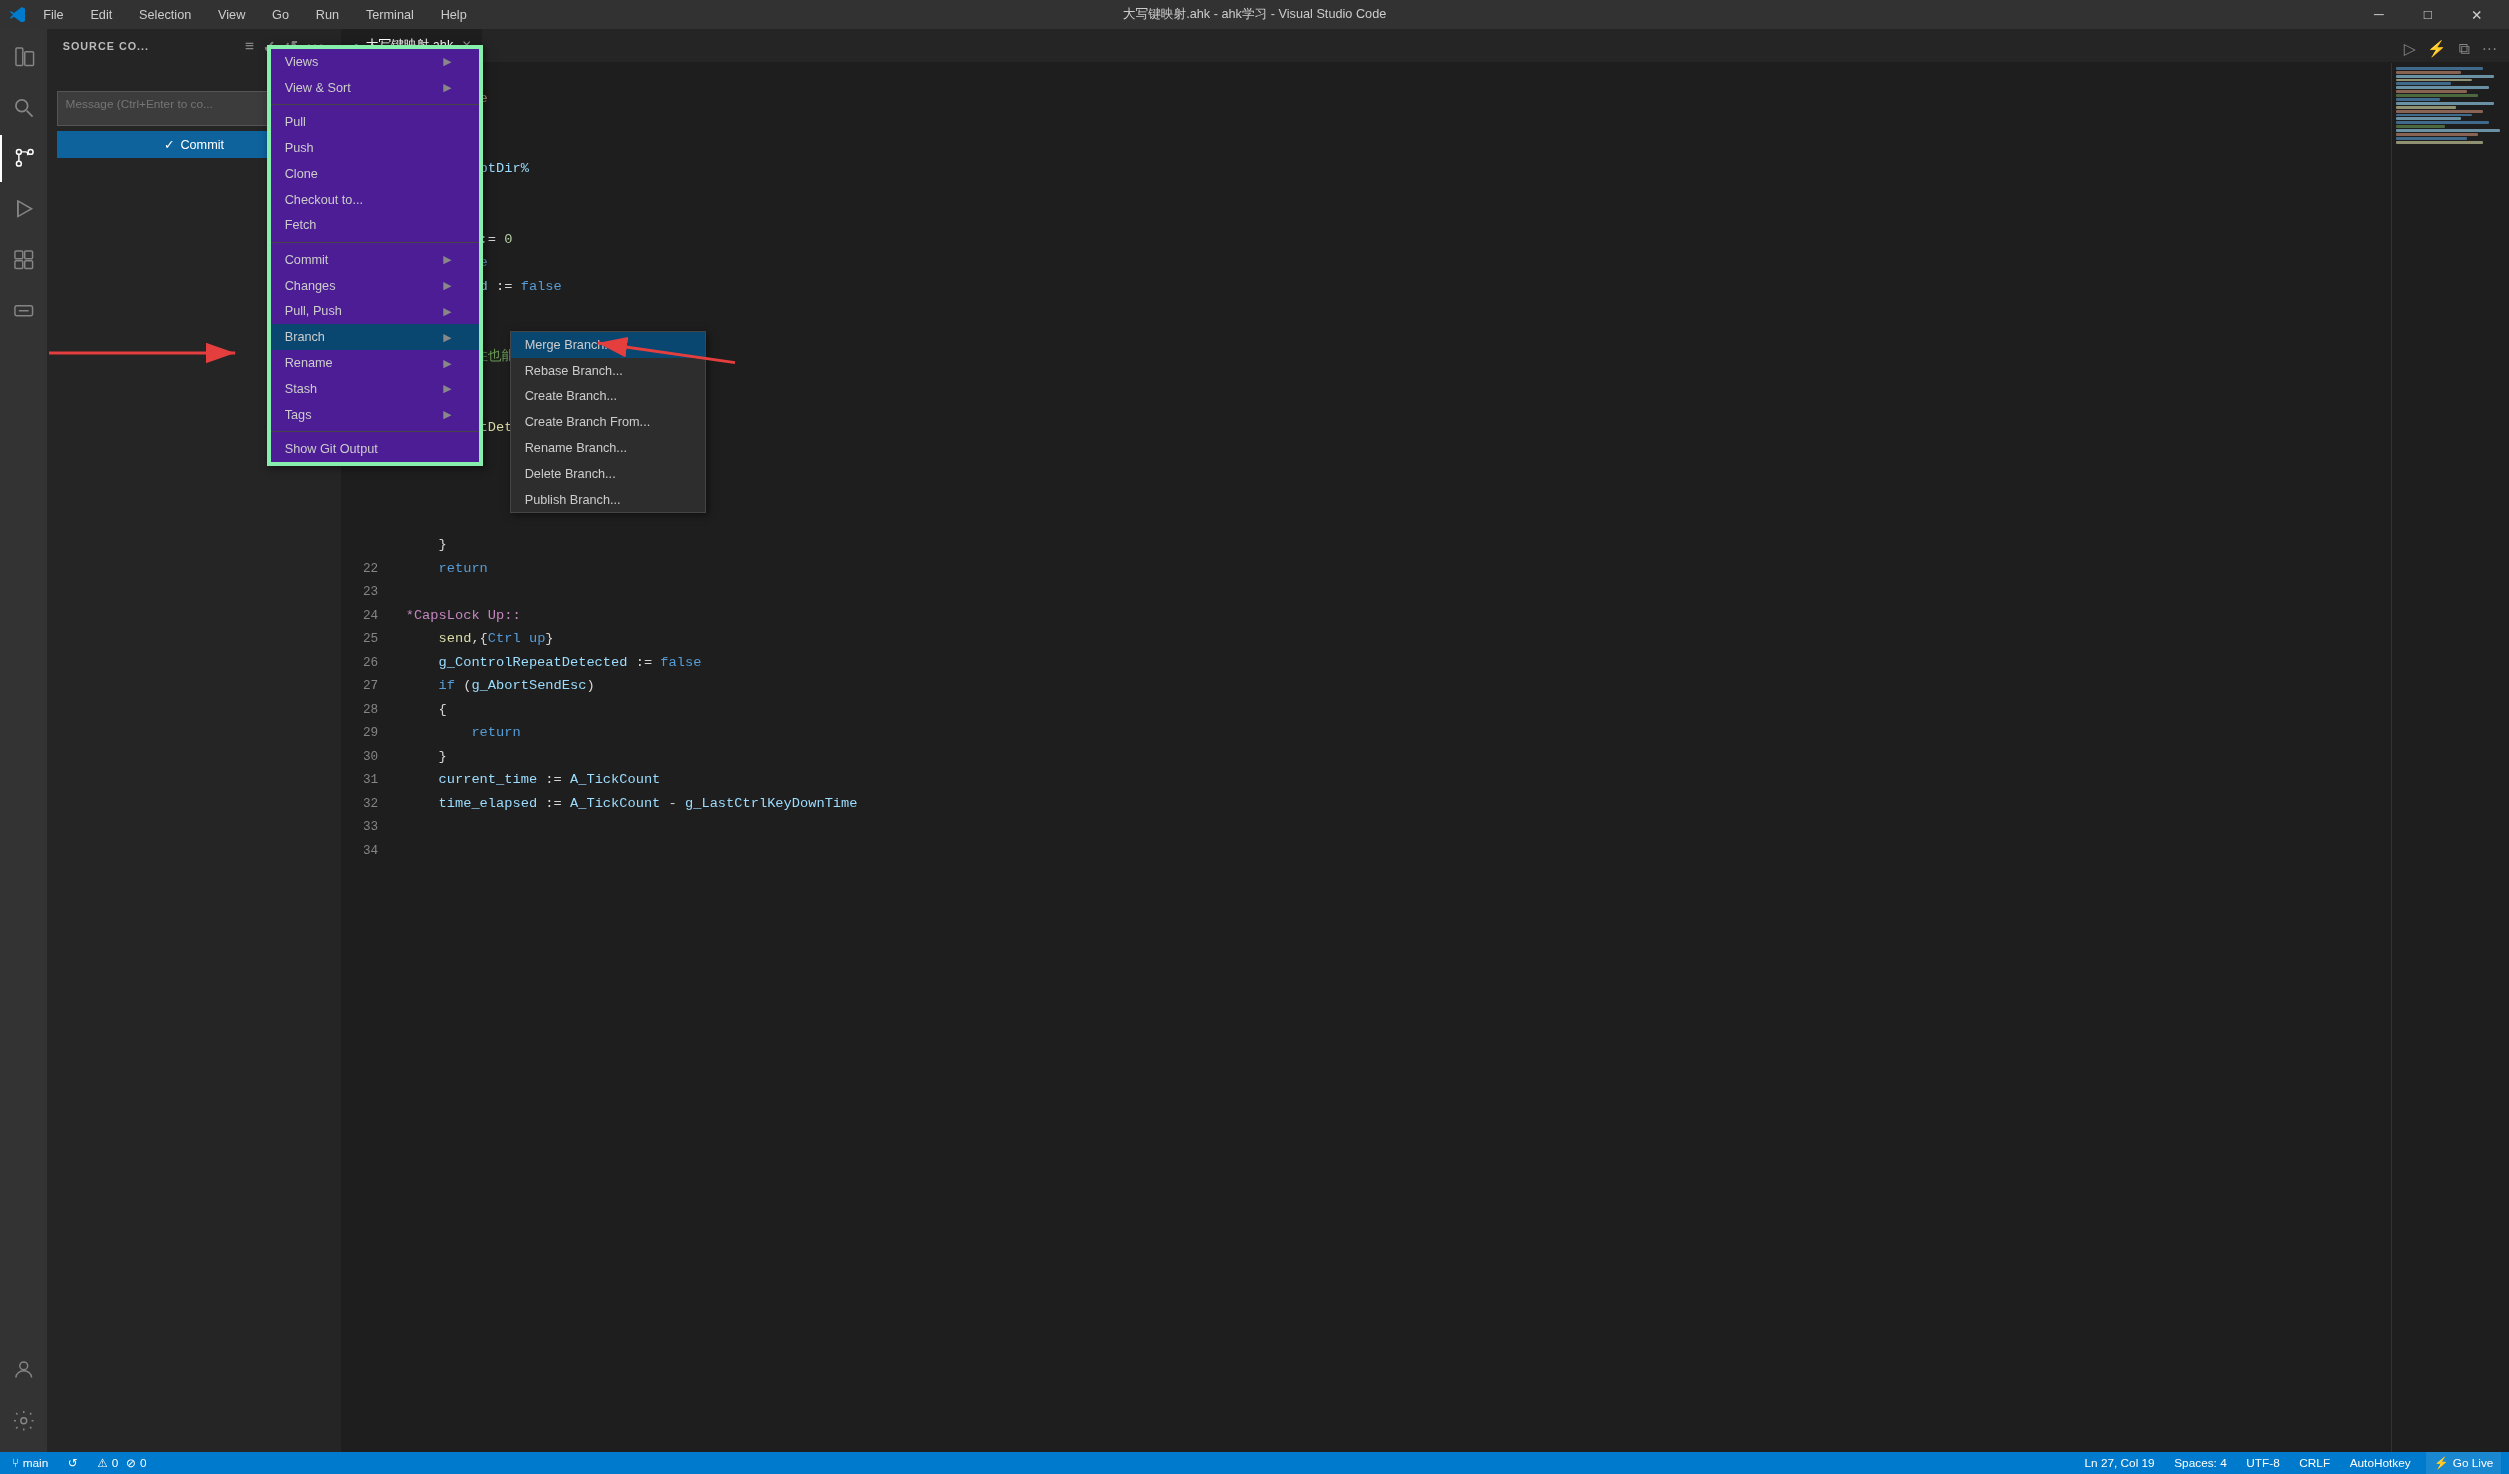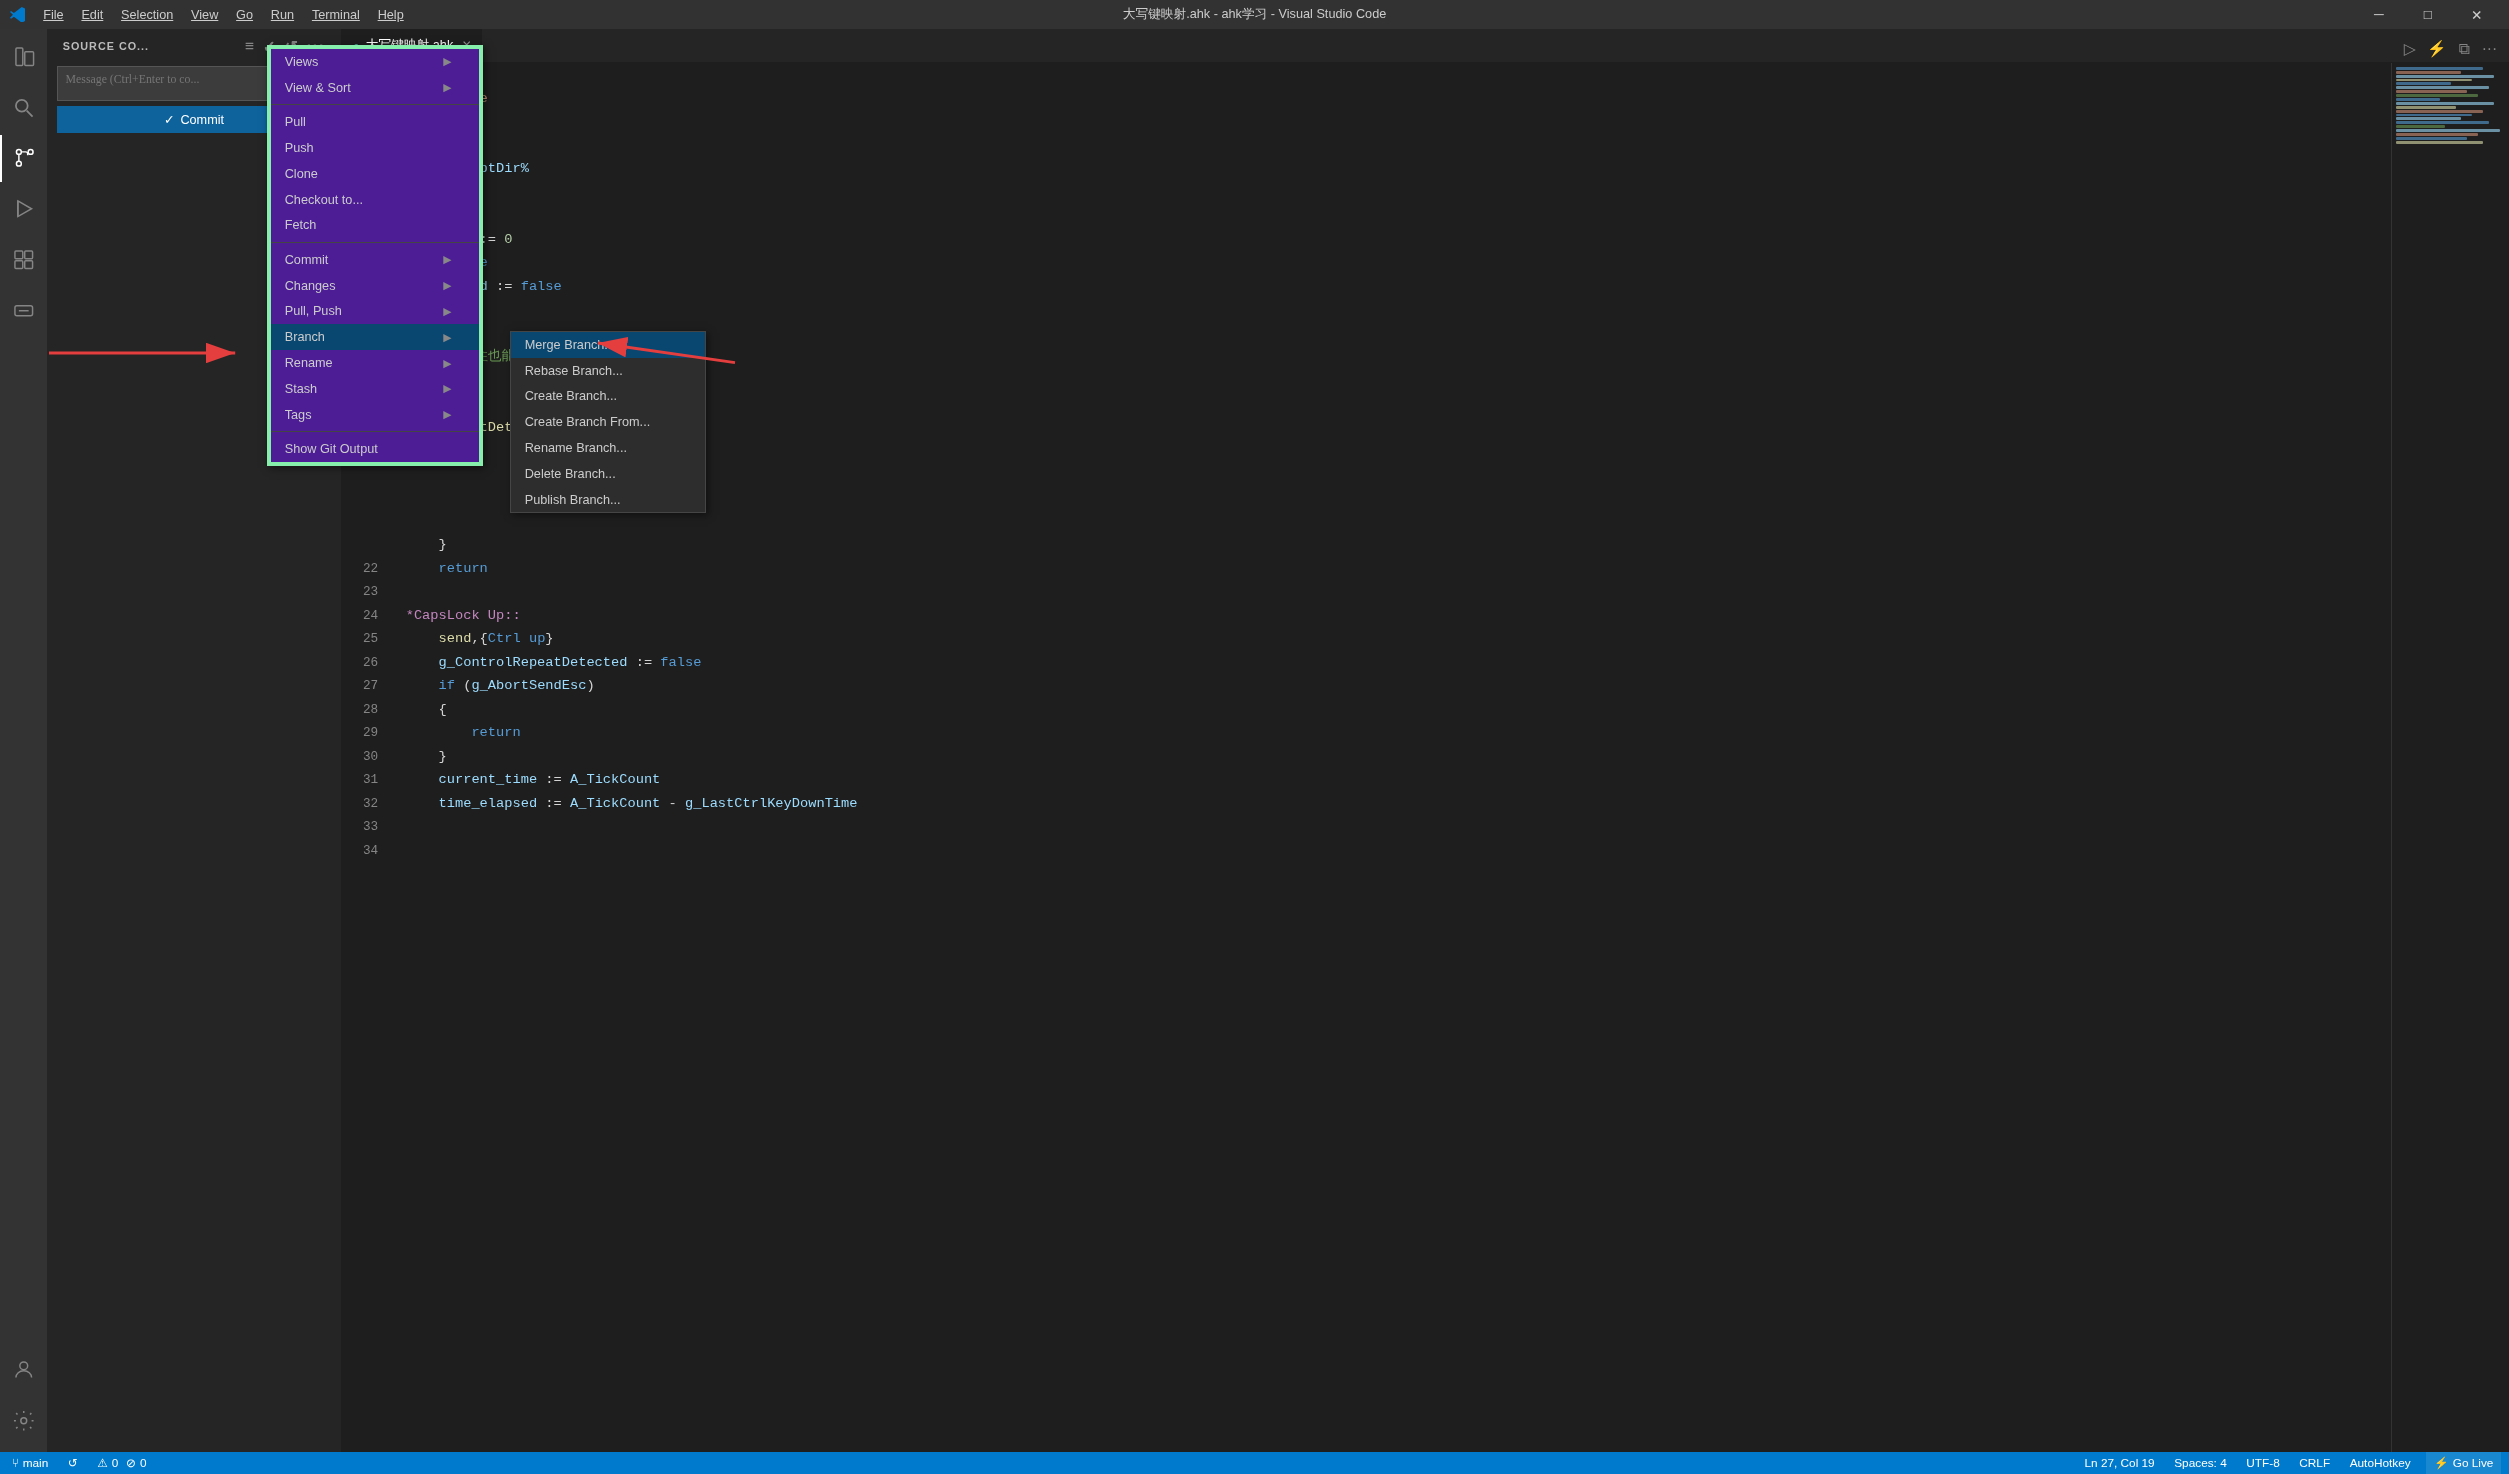--- a/index.html
+++ b/index.html
@@ -26,10 +26,9 @@
     }
     .title-bar-menu {
       display: flex;
-      gap: 6px;
+      gap: 15px;
       font-size: 12.7px;
       color: #cccccc;
-      text-decoration: underline;
     }
     .title-bar-menu span {
       cursor: pointer;

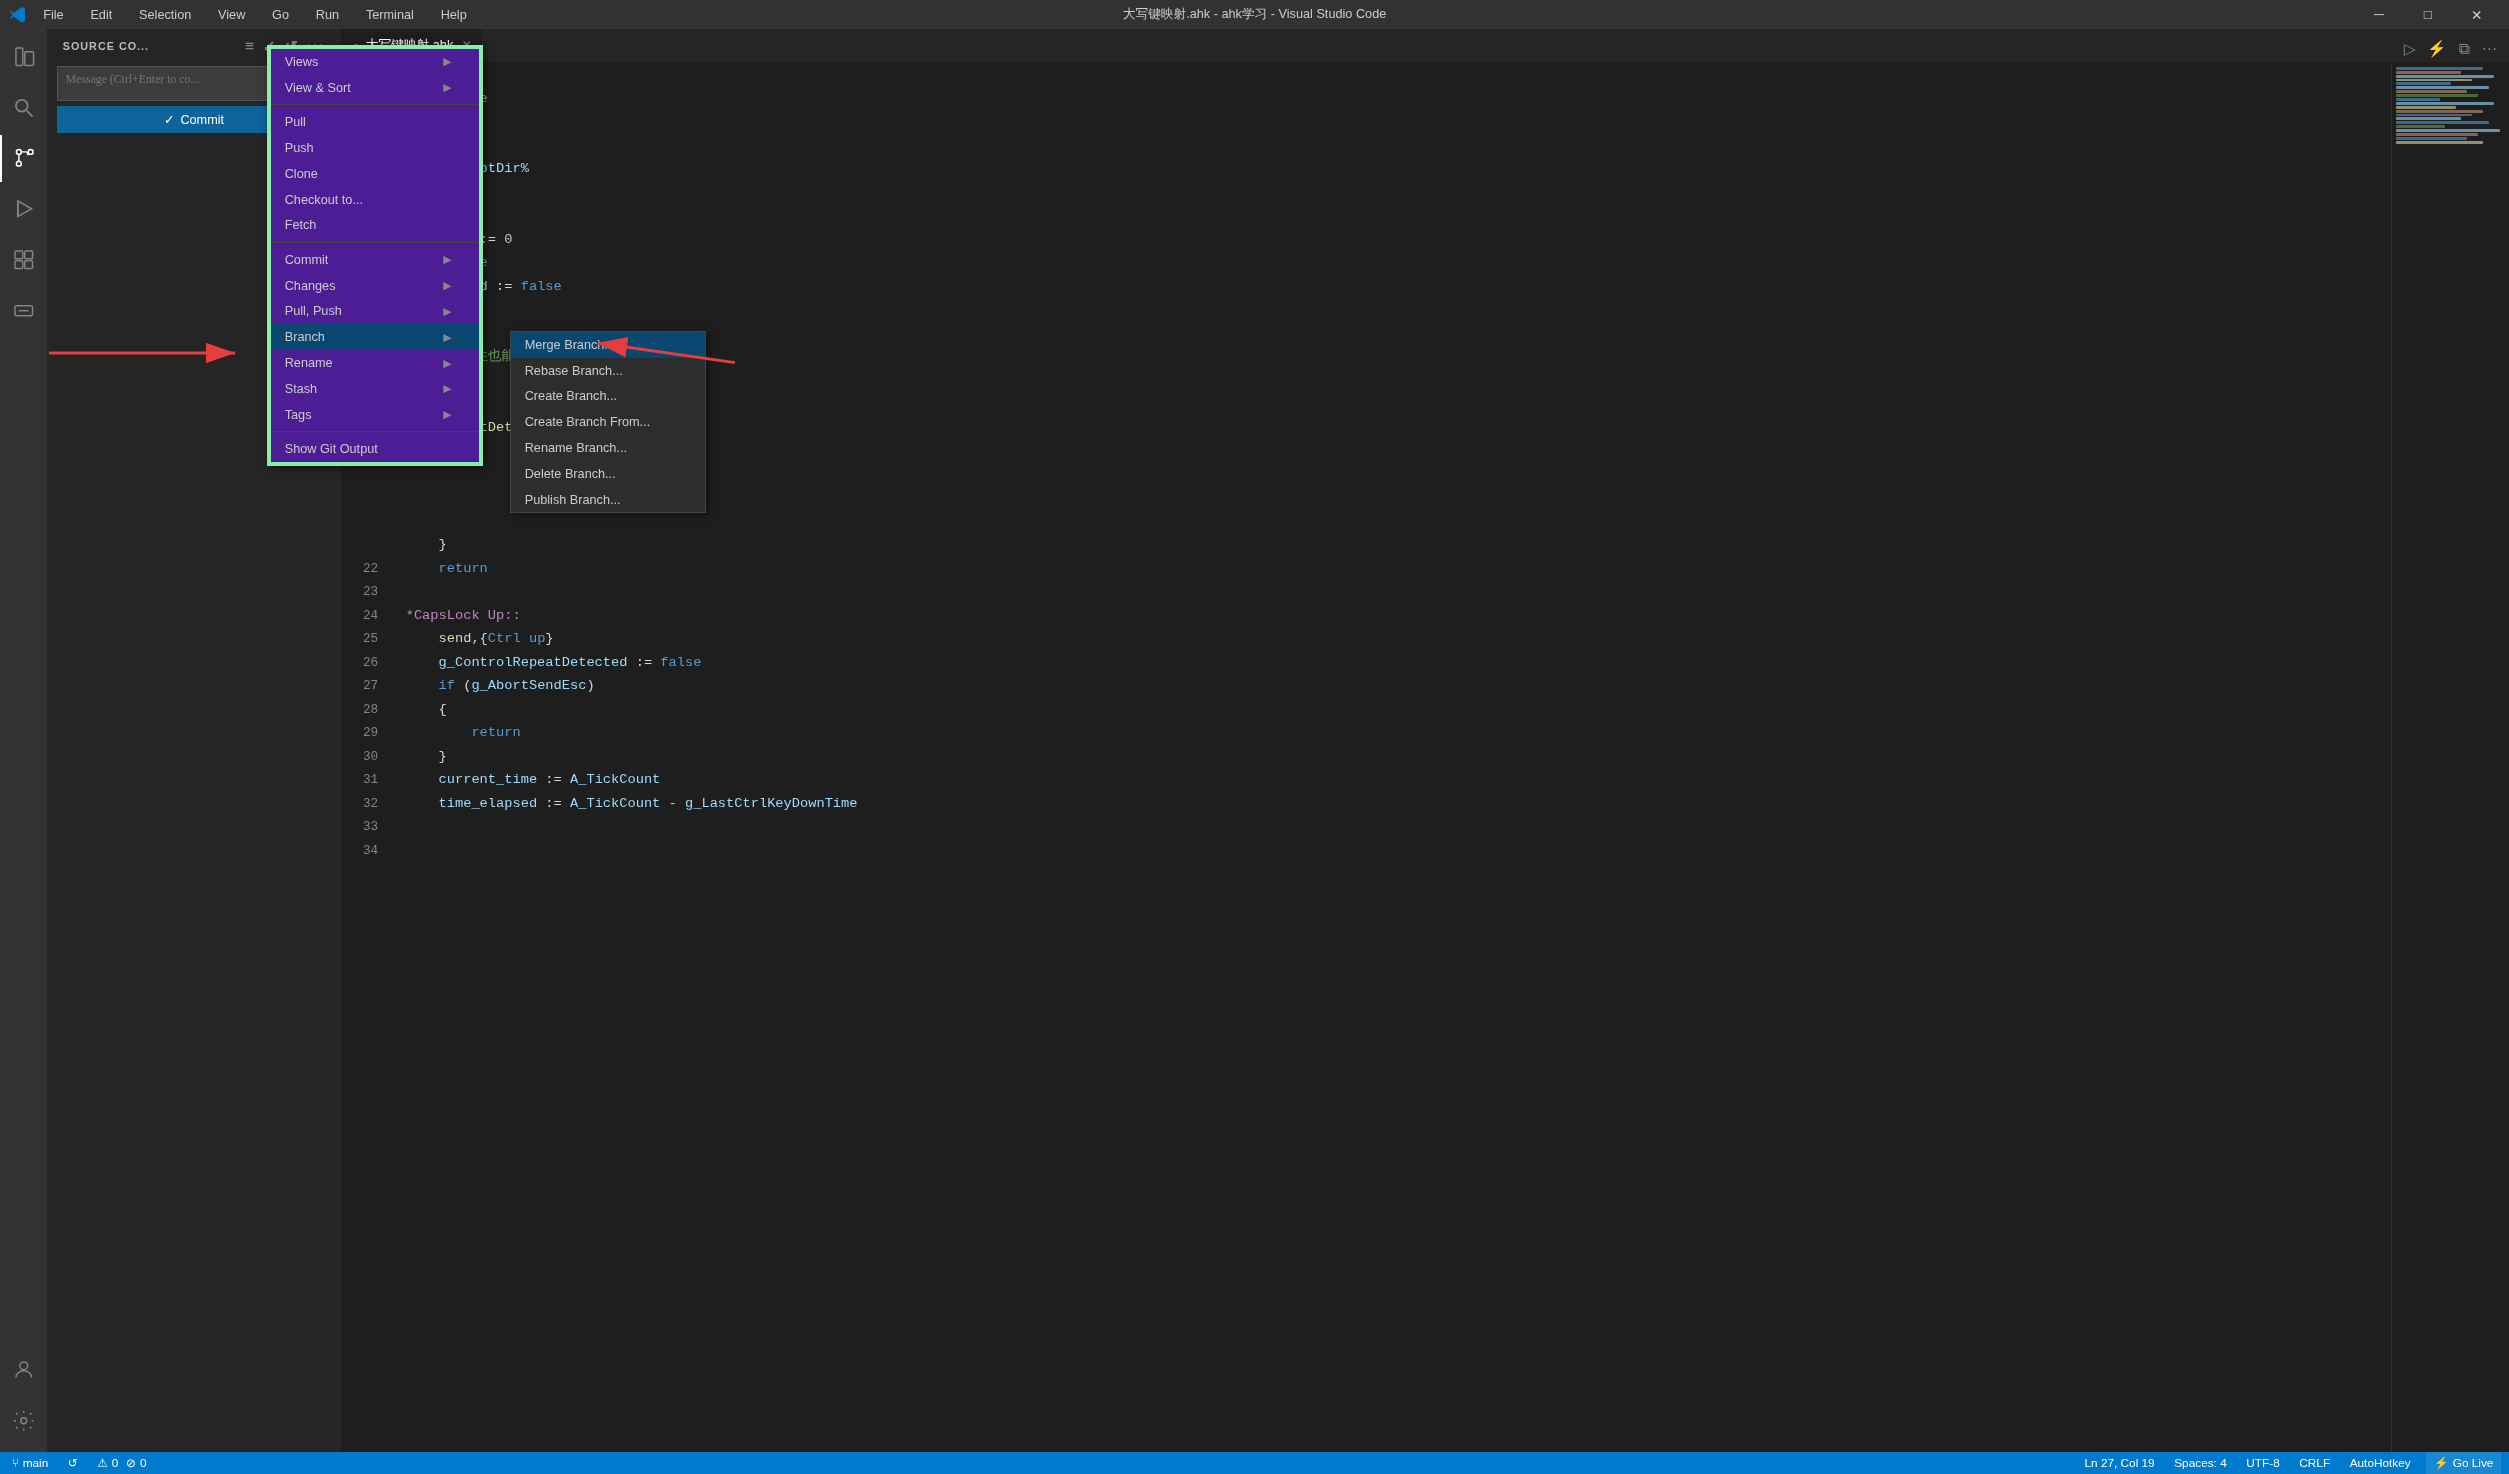--- a/index.html
+++ b/index.html
@@ -136,7 +136,8 @@
       font-size: 11.8px;
       resize: none;
       height: 35px;
-      font-family: Liberation Serif, serif;
+      font-family: Liberation Sans, sans-serif;
+      margin-top: 25px;
     }
     .commit-button {
       background: #0e639c;

